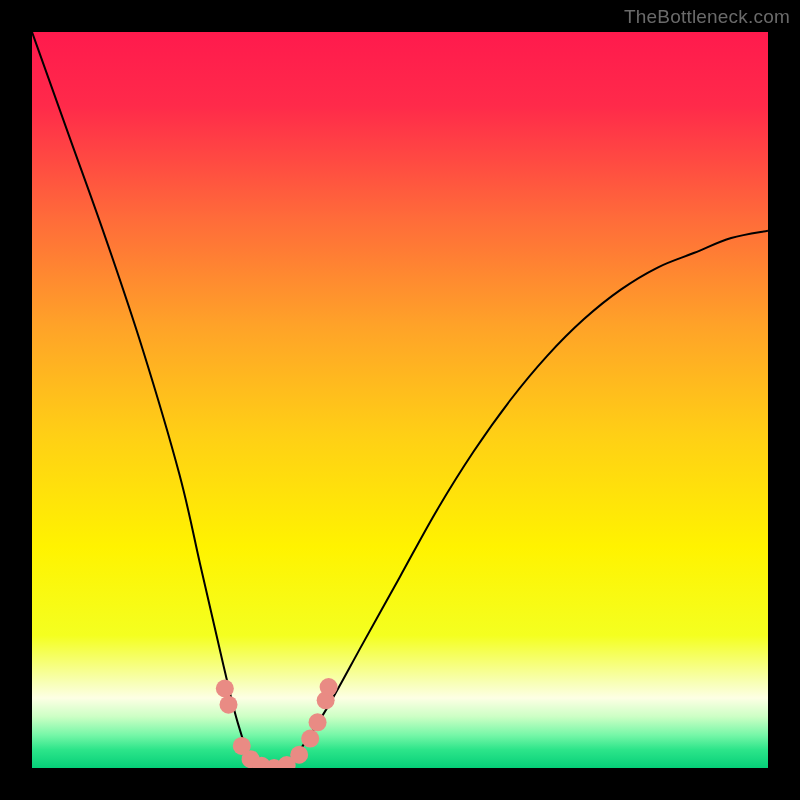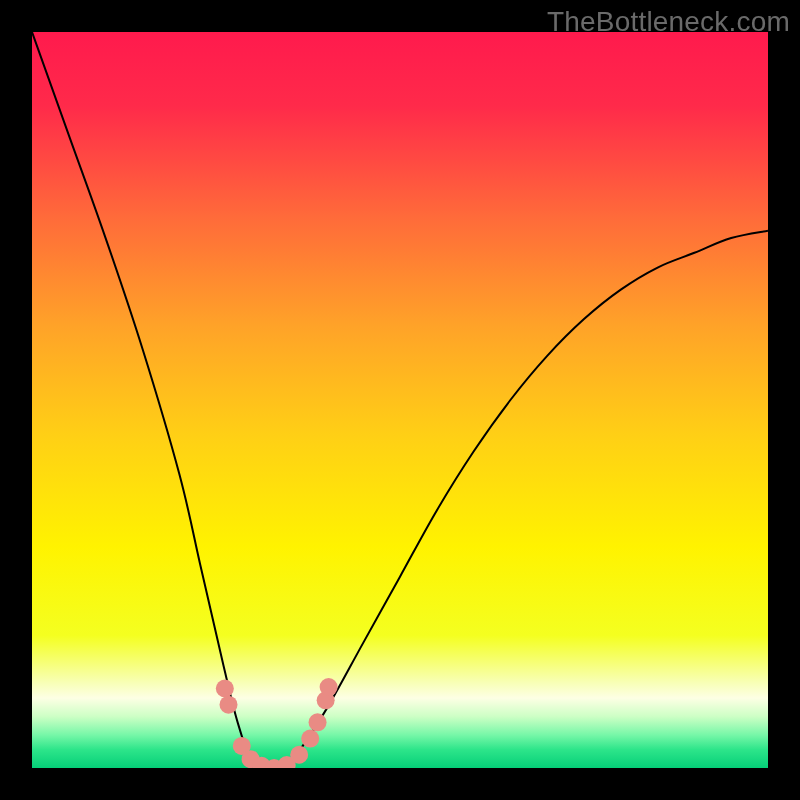--- a/index.html
+++ b/index.html
@@ -32,7 +32,7 @@
     top: 6px;
     right: 10px;
     color: #6a6a6a;
-    font-size: 28px;
+    font-size: 19px;
     font-weight: 400;
     letter-spacing: 0.2px;
     z-index: 20;

